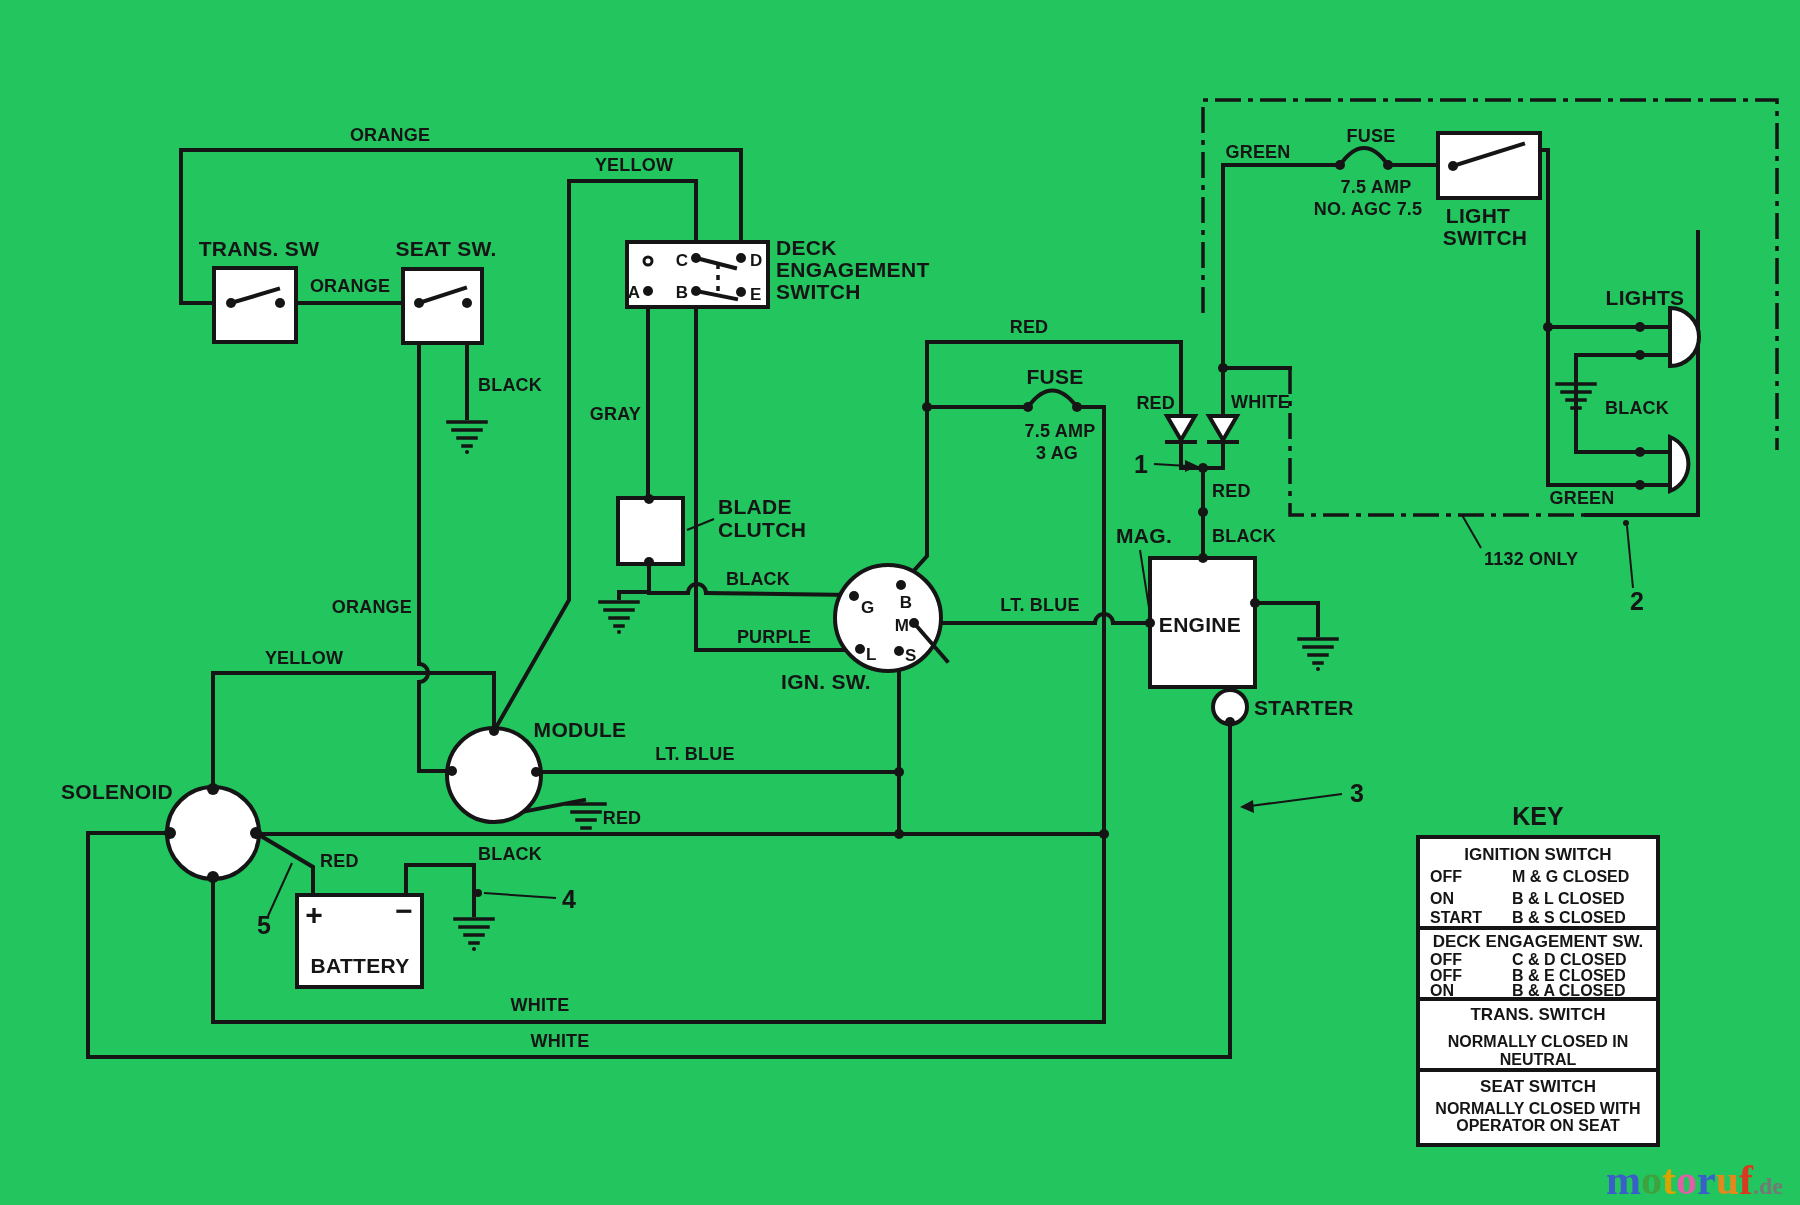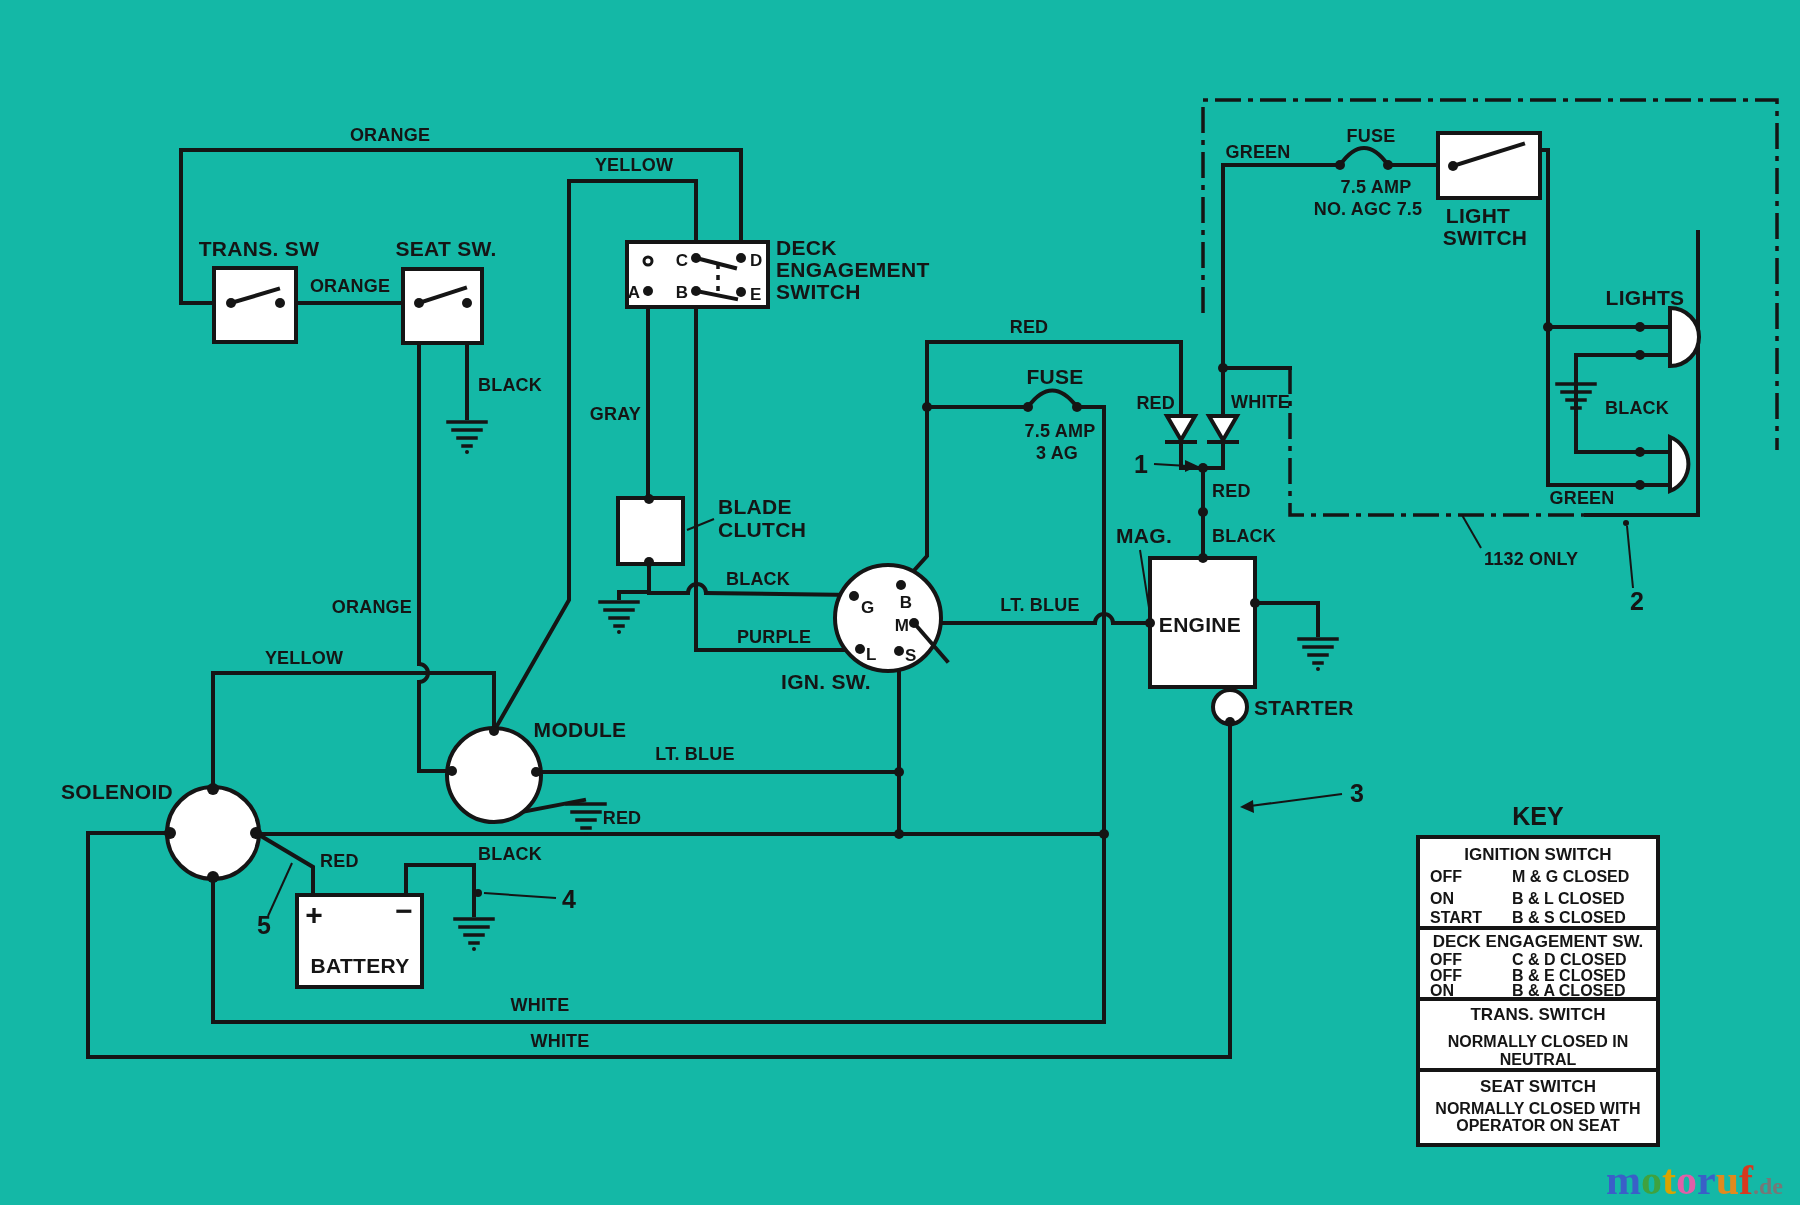--- a/index.html
+++ b/index.html
@@ -3,7 +3,7 @@
 <meta charset="utf-8">
 <style>
   html,body{margin:0;padding:0;background:#ffffff;}
-  .page{width:1800px;height:1205px;position:relative;background:#14b8a6;overflow:hidden;}
+  .page{width:1800px;height:1205px;position:relative;background:#22c55e;overflow:hidden;}
   svg{display:block;}
   .w{stroke:#151515;stroke-width:4;fill:none;stroke-linecap:square;stroke-linejoin:miter;}
   .thin{stroke:#151515;stroke-width:2;fill:none;}

